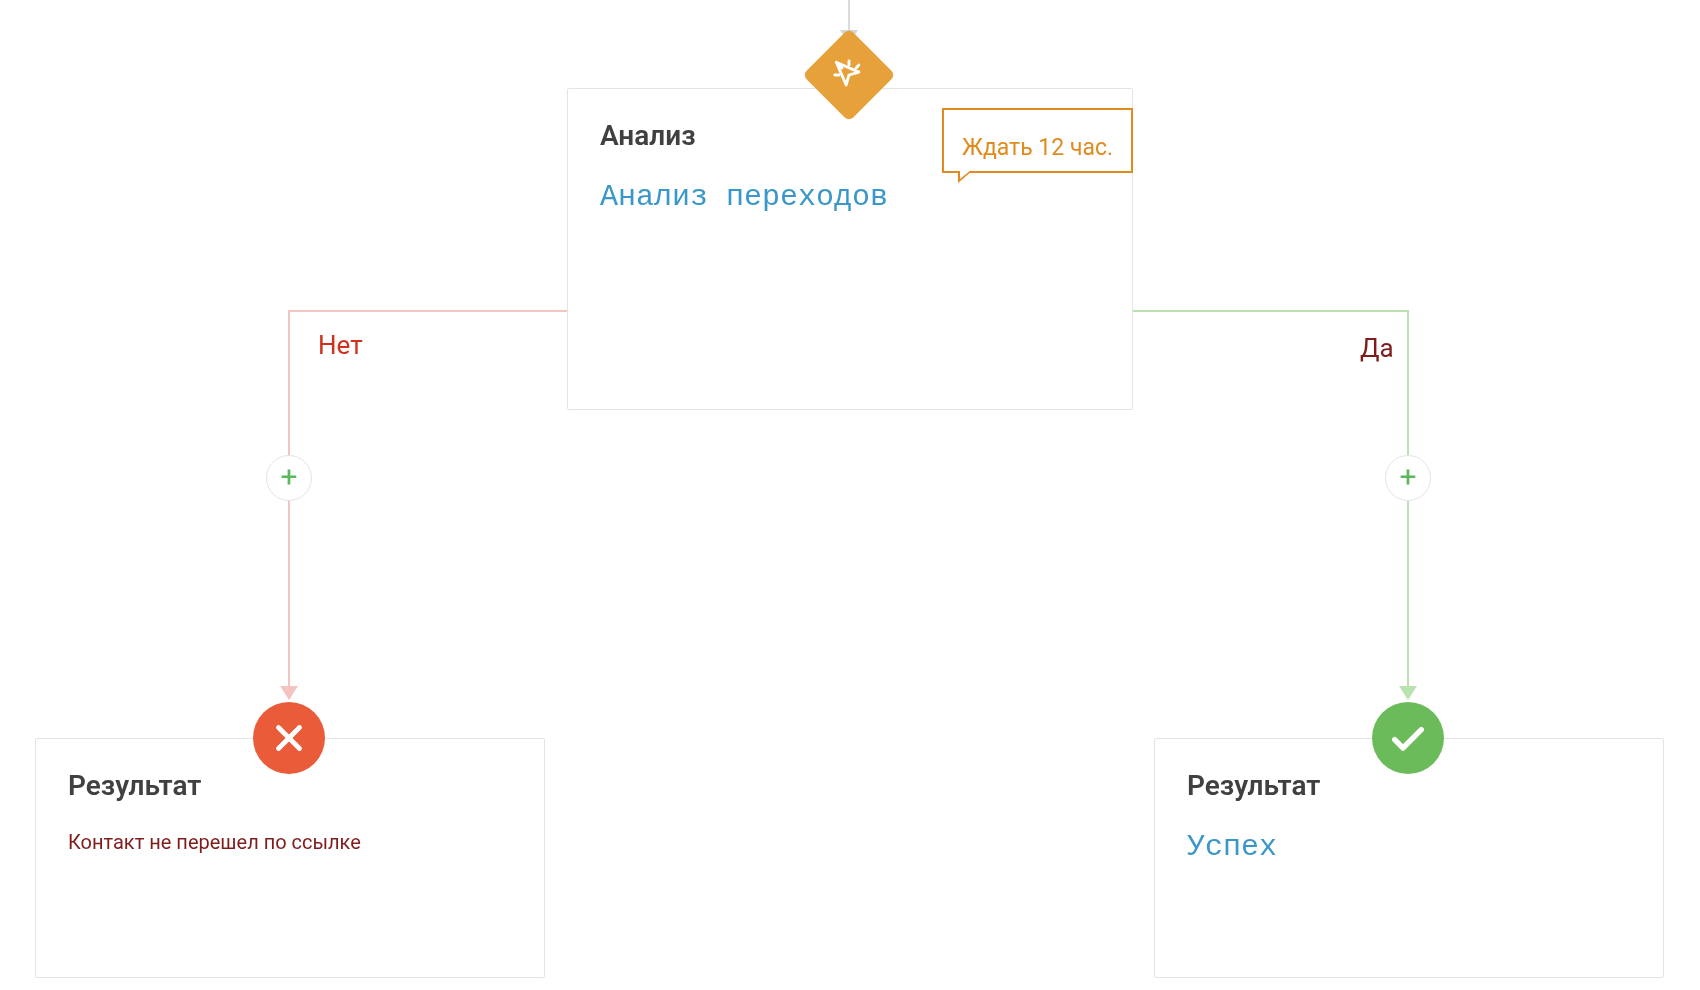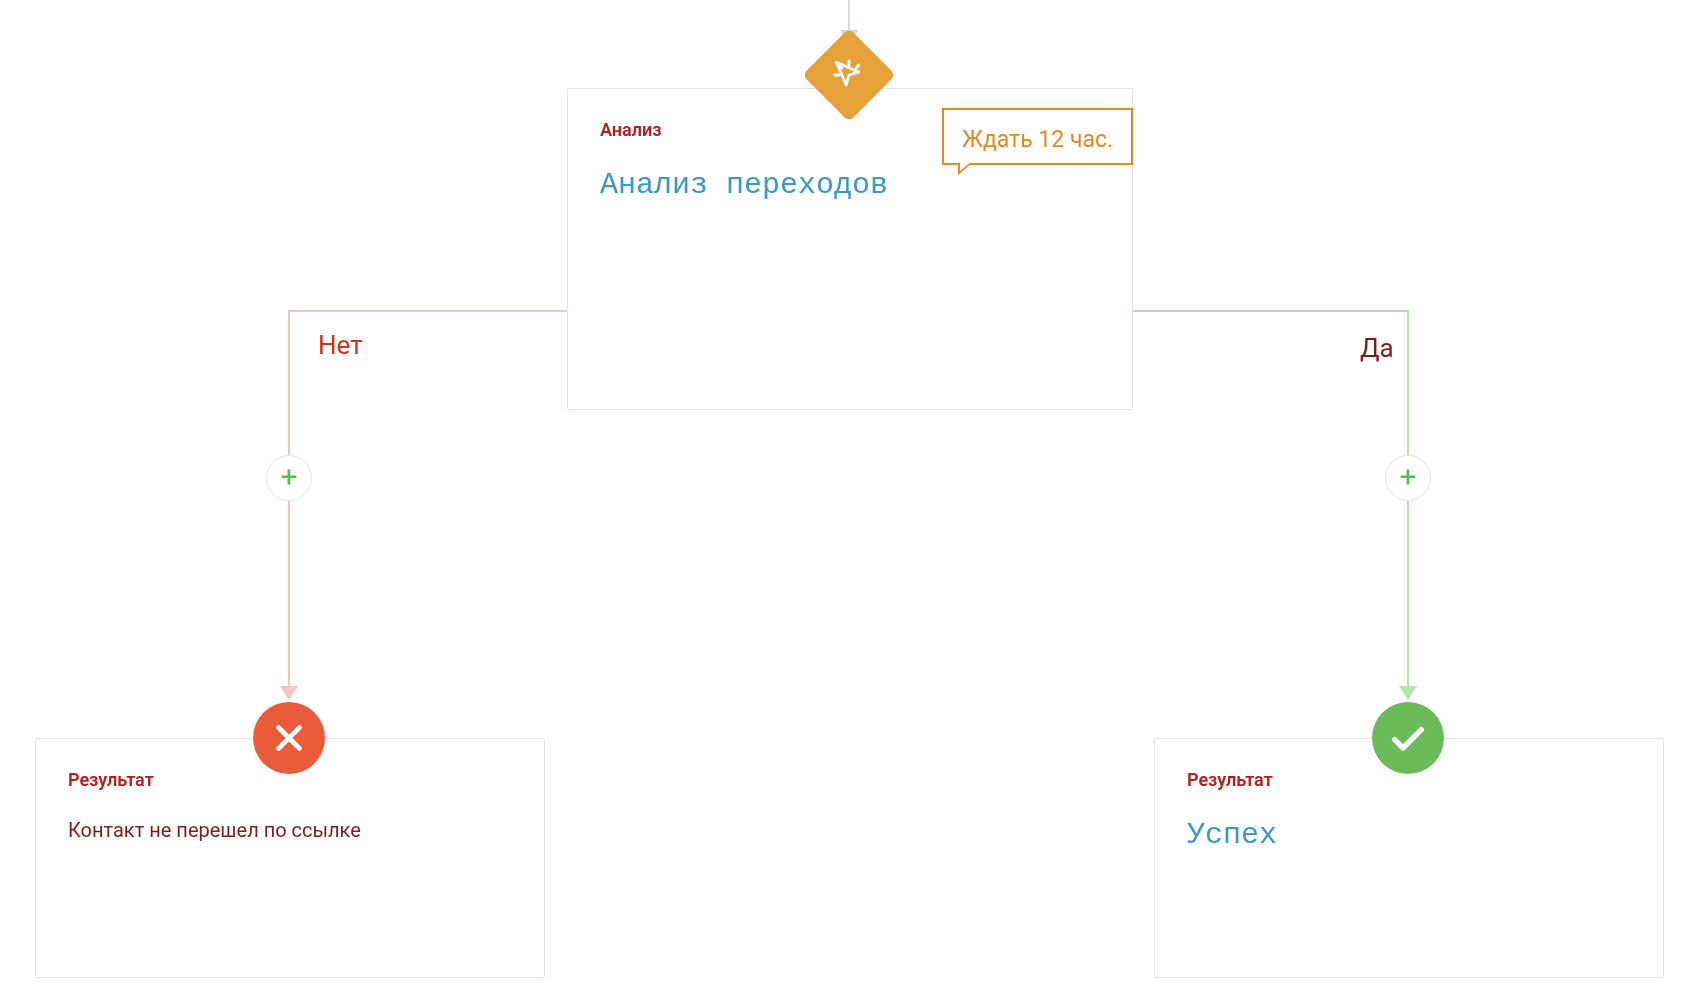--- a/index.html
+++ b/index.html
@@ -105,8 +105,8 @@
     padding: 30px 32px 34px 32px;
   }
   .card-type {
-    color: #b91c1c;
-    font-size: 18px;
+    color: #404040;
+    font-size: 28px;
     font-weight: 600;
     margin-bottom: 28px;
   }

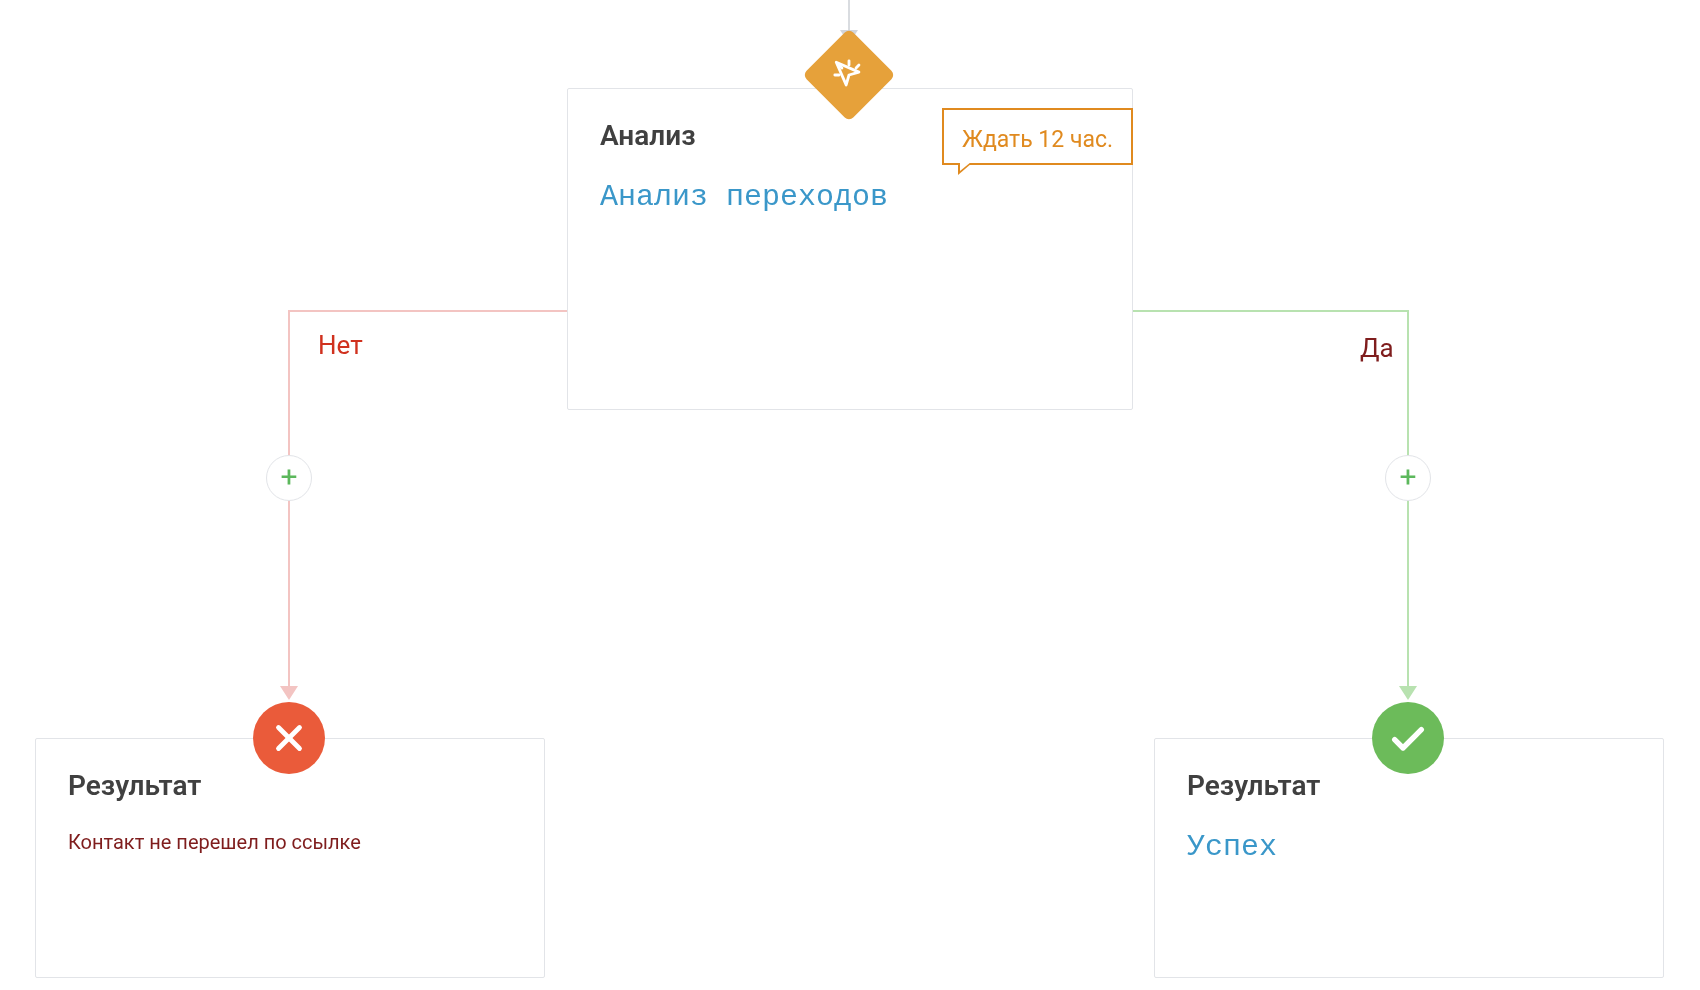--- a/index.html
+++ b/index.html
@@ -160,7 +160,7 @@
     border: 2px solid #e08a1f;
     color: #e08a1f;
     font-size: 23px;
-    padding: 16px 18px 10px 18px;
+    padding: 24px 18px 10px 18px;
   }
   #wait-tag::after {
     content: "";

